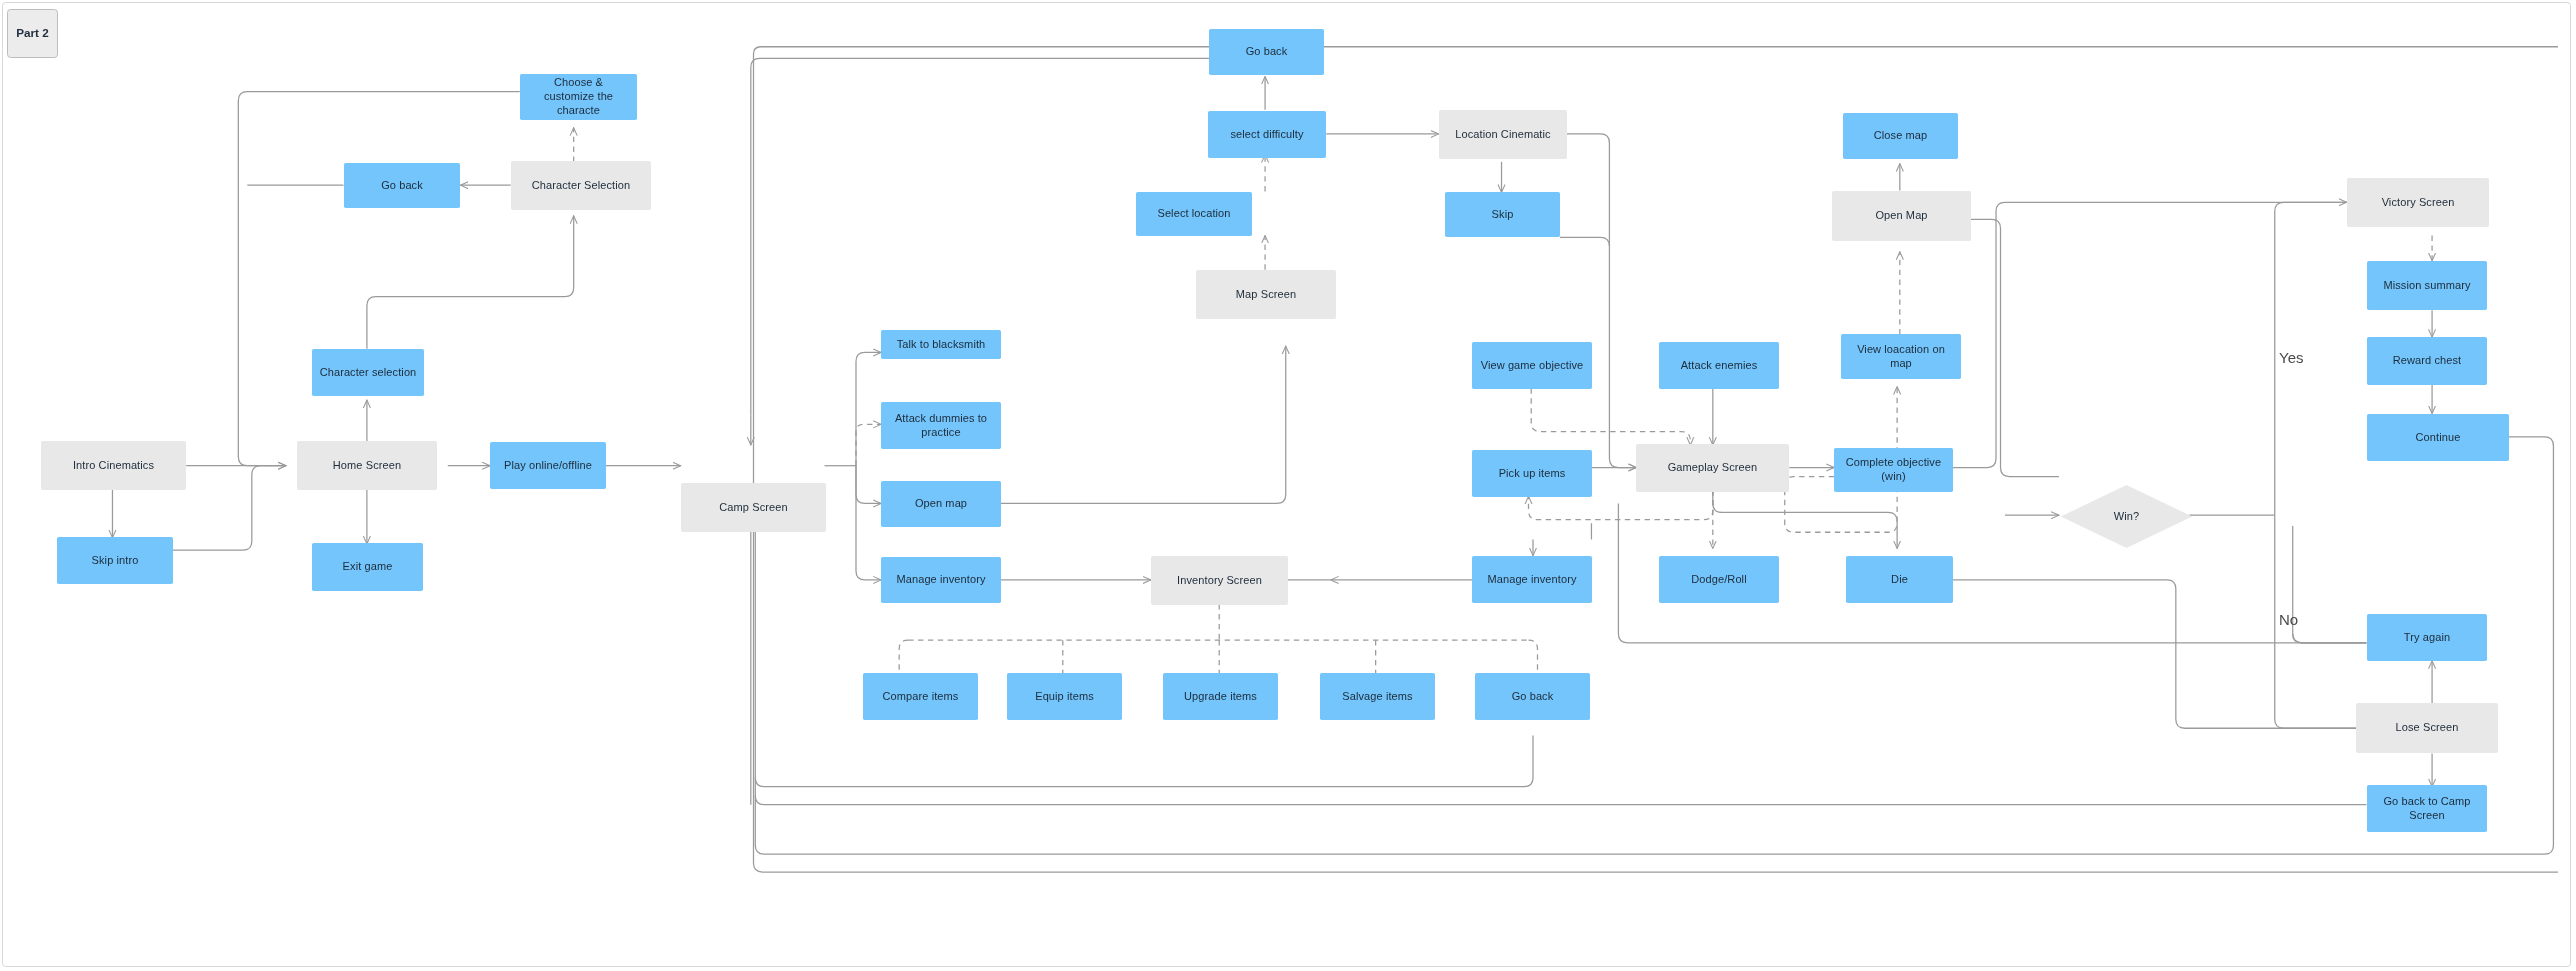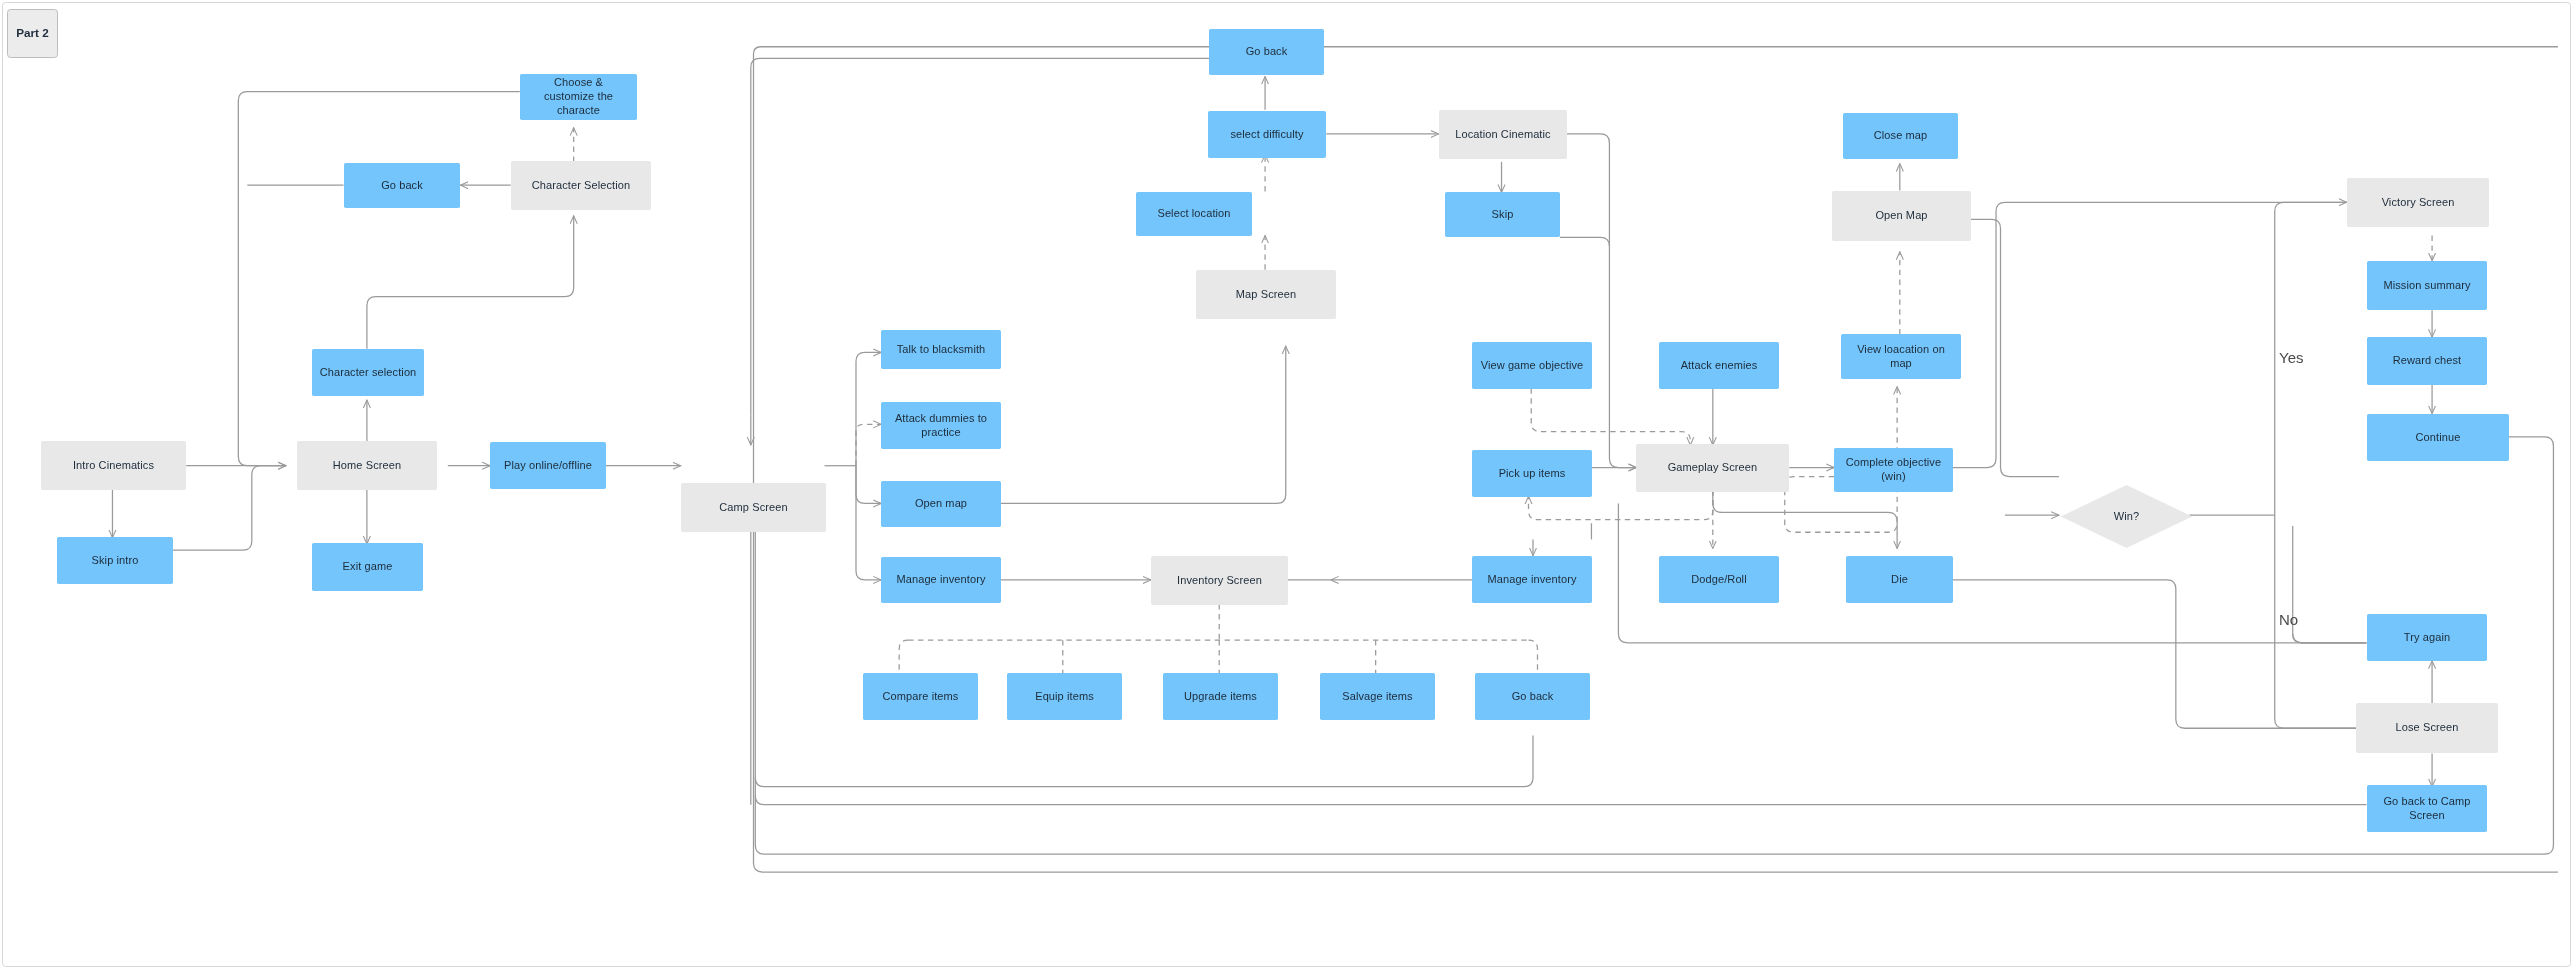--- a/index.html
+++ b/index.html
@@ -257,7 +257,7 @@
 
   <div class="node screen" style="left:681px; top:441px; width:145px; height:49px;margin-top:42px;">Camp Screen</div>
 
-  <div class="node action" style="left:881px; top:330px; width:120px; height:39px;">Talk to blacksmith</div>
+  <div class="node action" style="left:881px; top:330px; width:120px; height:29px;">Talk to blacksmith</div>
 
   <div class="node action" style="left:881px; top:402px; width:120px; height:47px;">Attack dummies to practice</div>
 

